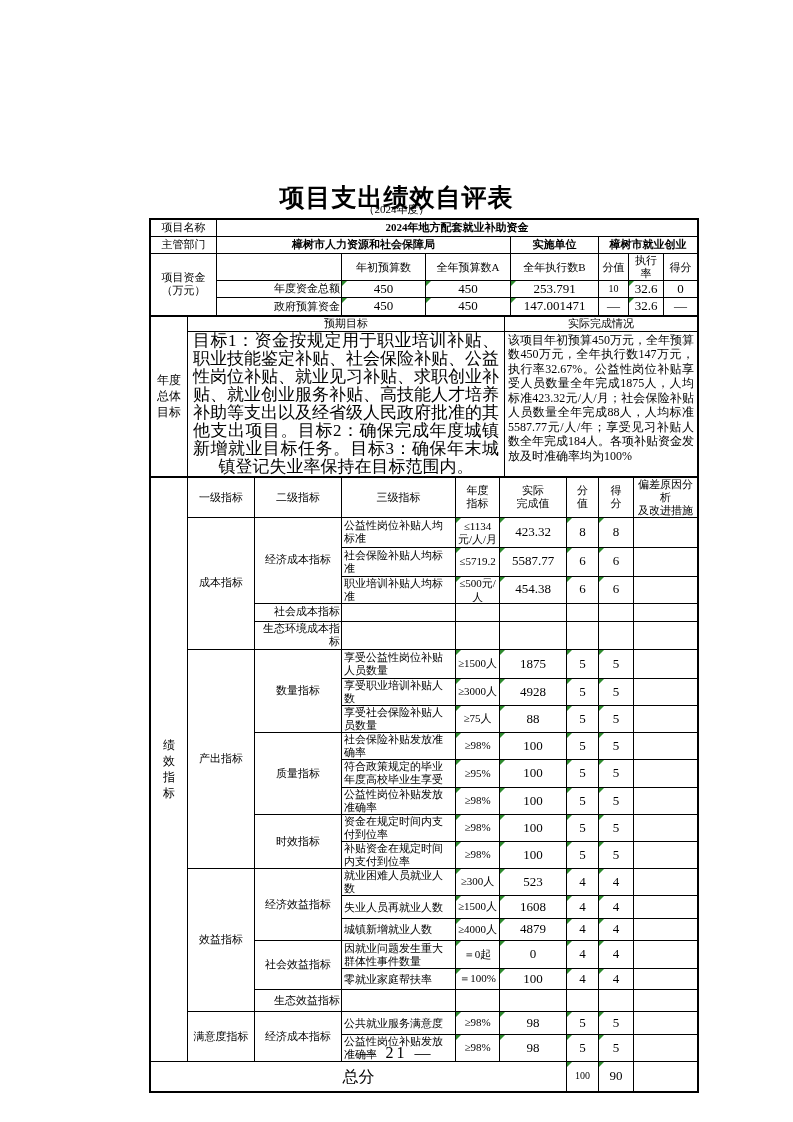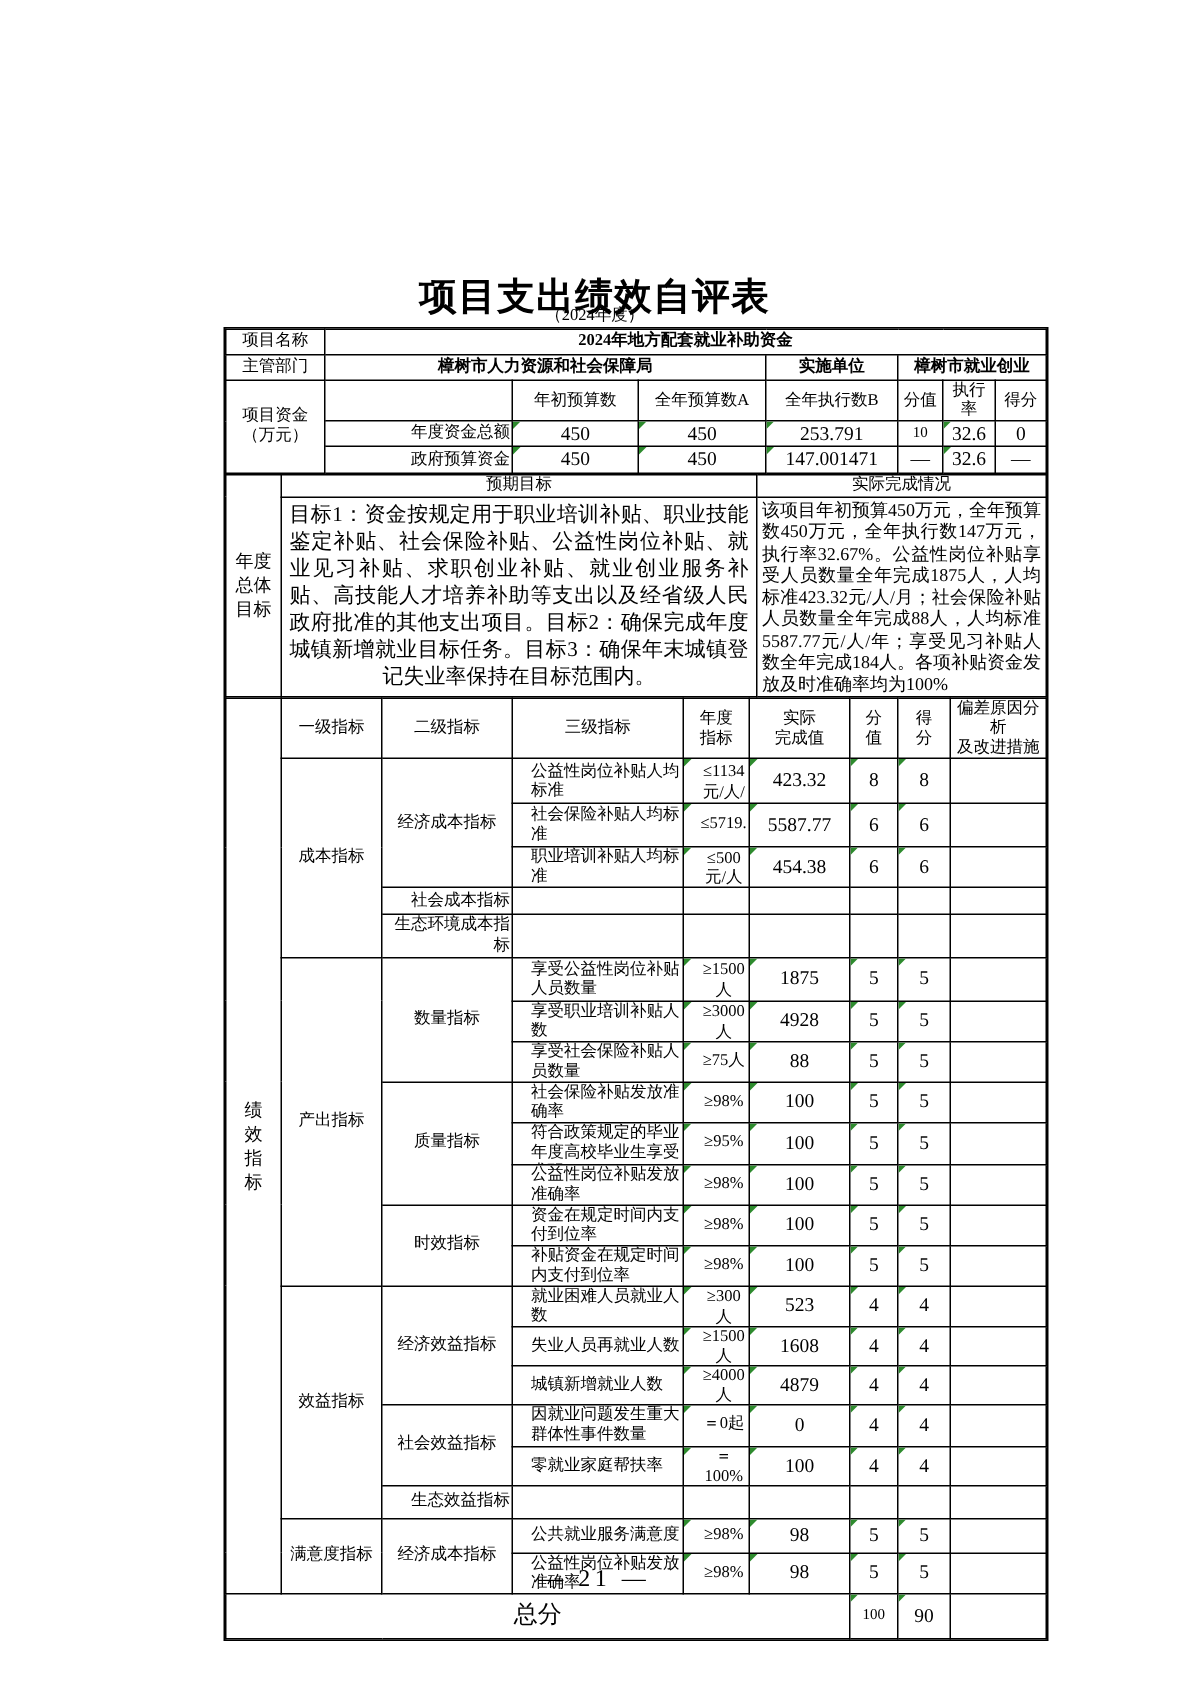--- a/index.html
+++ b/index.html
@@ -30,7 +30,7 @@
     border-top:5px solid #2e8b2e;border-right:5px solid transparent;
   }
   .goals-text{
-    font-size:14px;line-height:18px;text-align:justify;text-align-last:center;
+    font-size:17px;line-height:18px;text-align:justify;text-align-last:center;
     padding:0 5px;vertical-align:middle;
   }
   .actual-text{

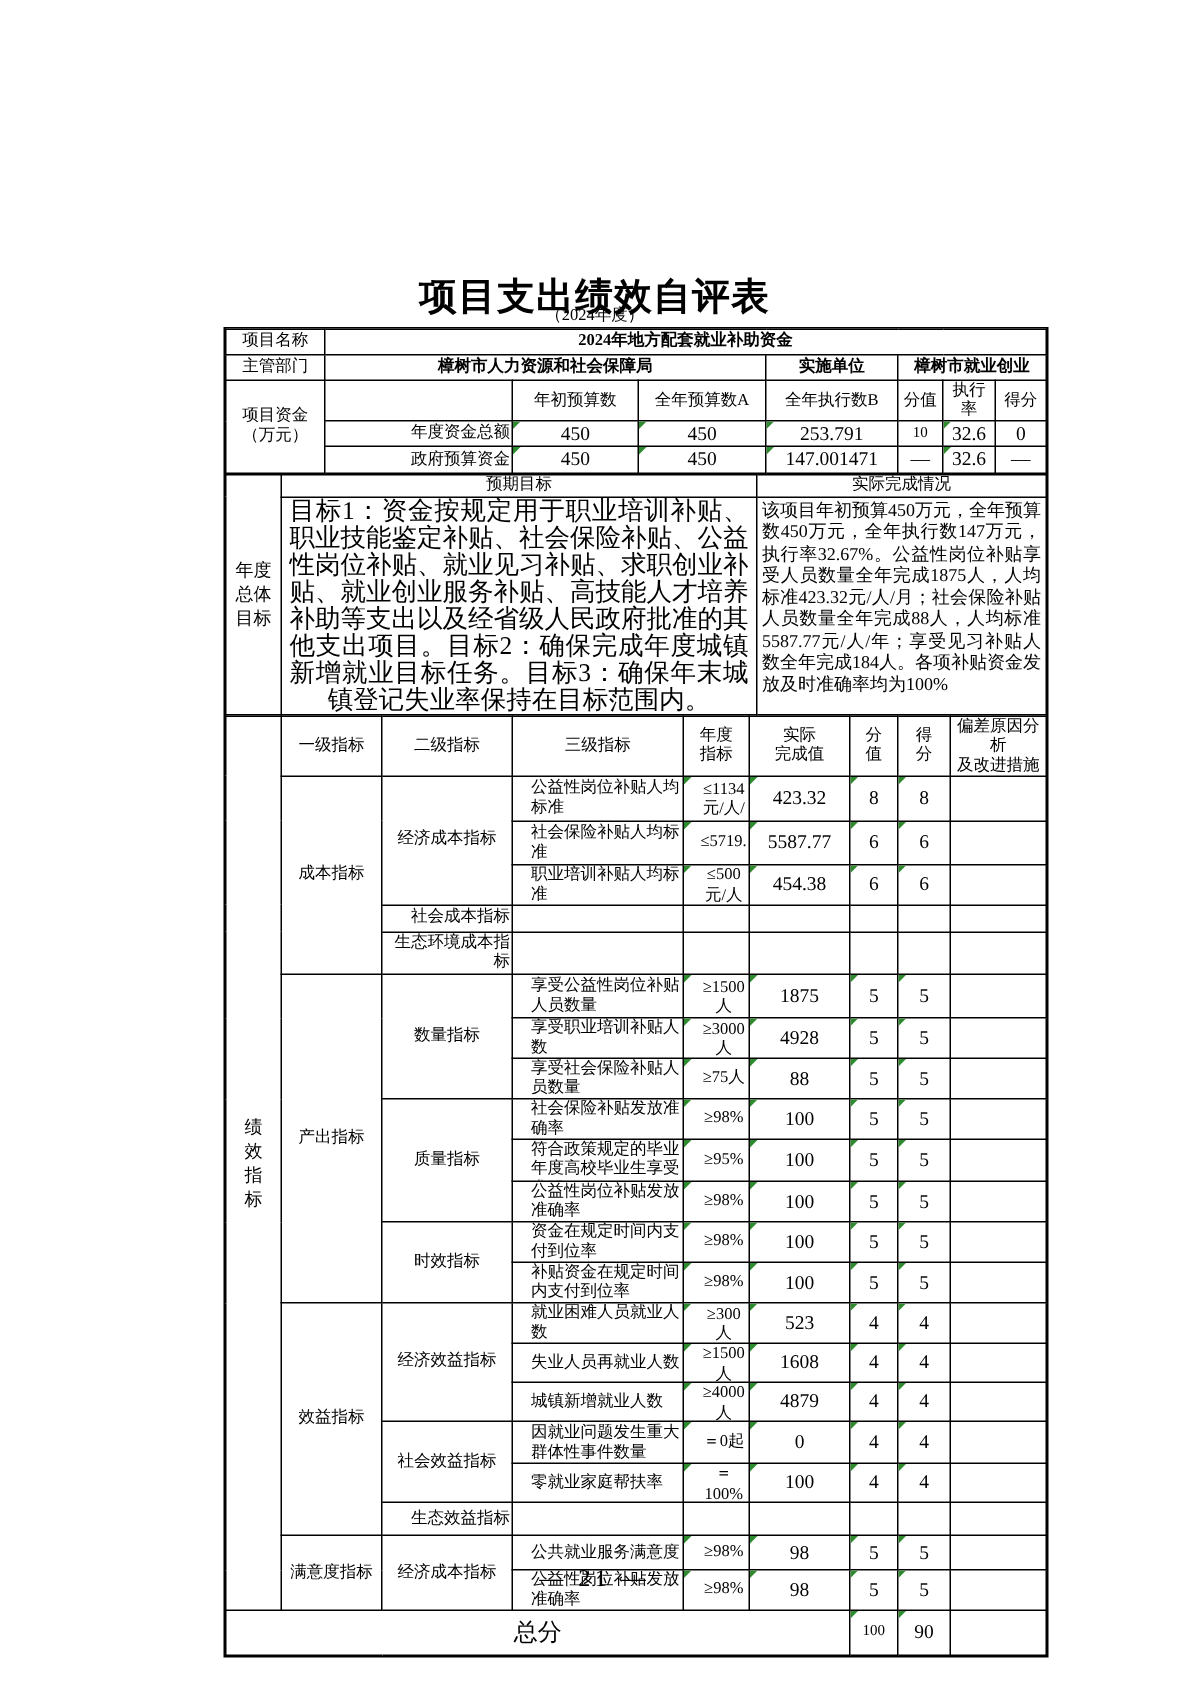--- a/index.html
+++ b/index.html
@@ -37,7 +37,7 @@
     font-size:12px;line-height:14.5px;text-align:justify;padding:1px 3px;vertical-align:top;margin-top:16px;
   }
   .l3{text-align:left;padding:0 2px;font-size:11px;line-height:13px;}
-  .clipbox{max-height:27px;overflow:hidden;margin-left:10px;}
+  .clipbox{max-height:27px;overflow:hidden;}
   .target .clipbox{max-height:25px;}
   .vlab{white-space:pre-line;font-size:12px;line-height:16px;}
   .hdr{font-size:11px;line-height:13px;}

